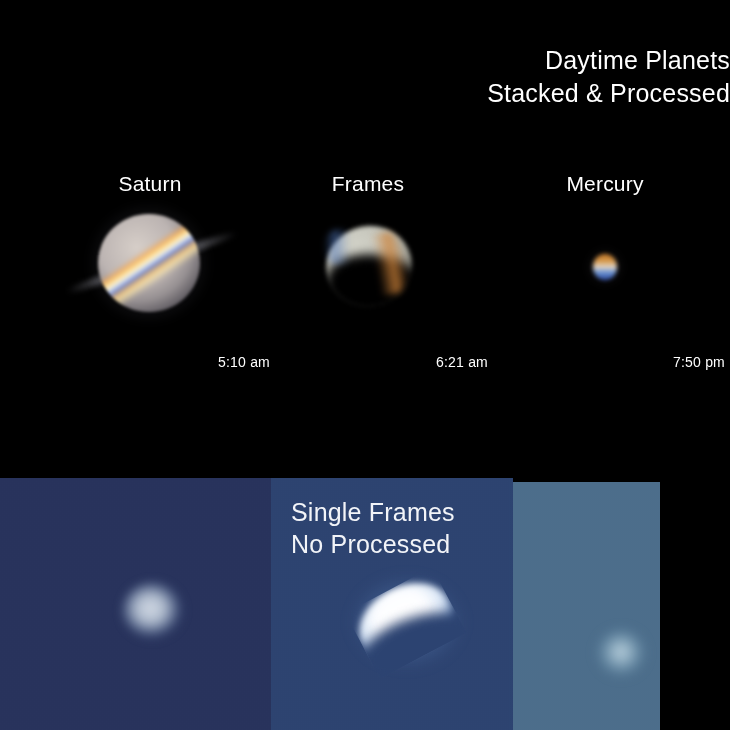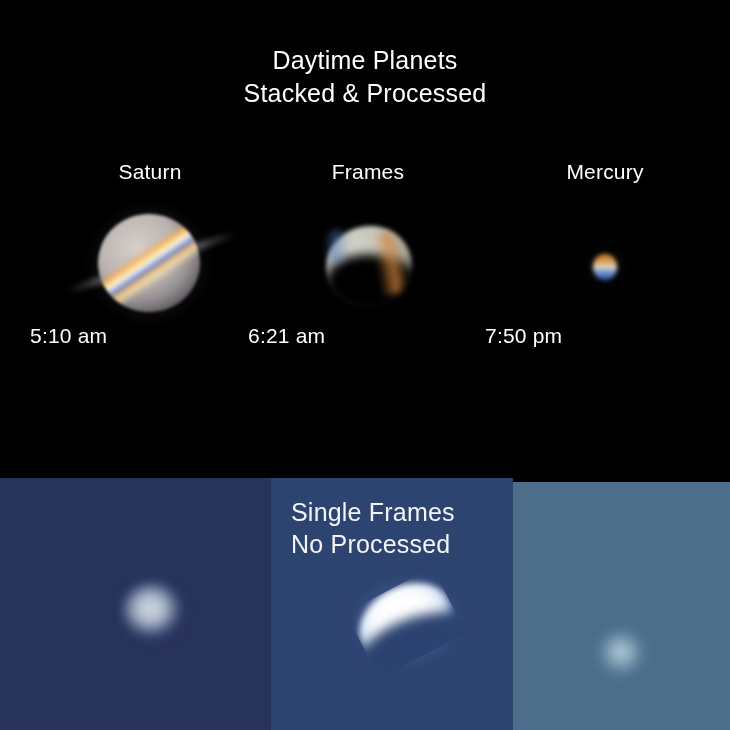--- a/index.html
+++ b/index.html
@@ -32,7 +32,7 @@
     position: absolute;
     left: 0; top: 44px;
     width: 730px;
-    text-align: center;
+    text-align: right;
     color: #ffffff;
     font-size: 25px;
     line-height: 33px;

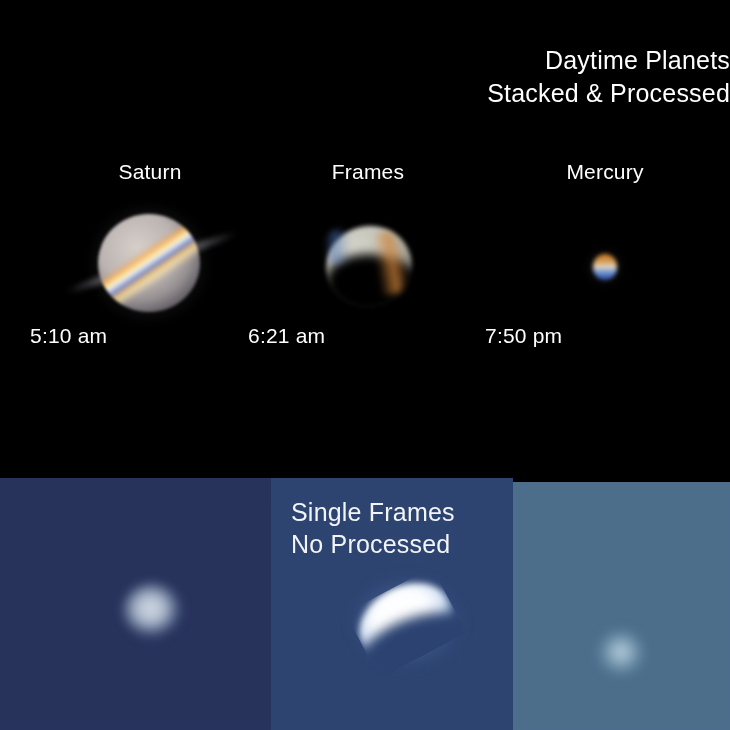--- a/index.html
+++ b/index.html
@@ -56,6 +56,7 @@
     font-size: 21px;
     line-height: 24px;
     letter-spacing: 0.2px;
+    margin-top: 12px;
   }
   .planet-time {
     color: #ffffff;

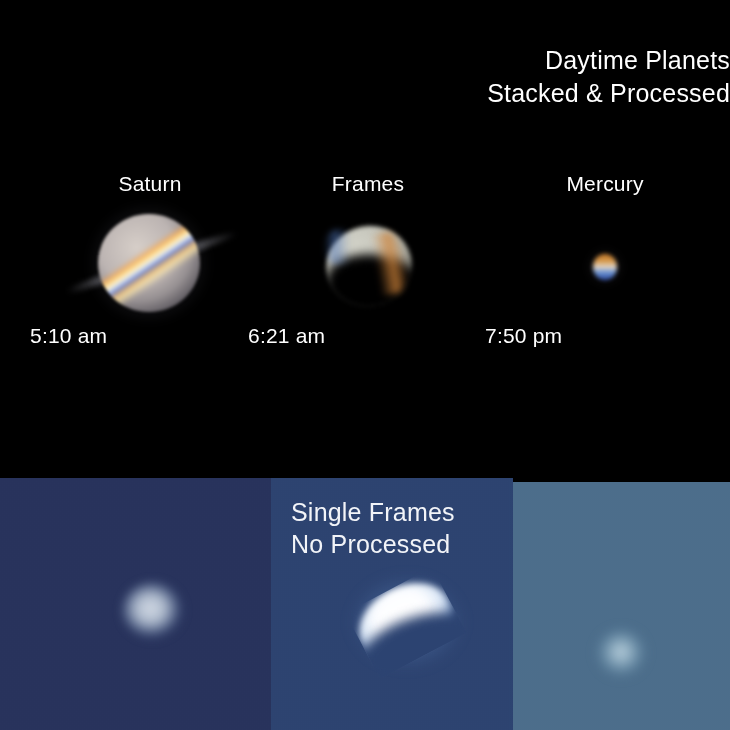--- a/index.html
+++ b/index.html
@@ -60,14 +60,14 @@
   }
   .planet-time {
     color: #ffffff;
-    font-size: 21px;
+    font-size: 14px;
     line-height: 24px;
     letter-spacing: 0.2px;
     position: absolute;
     left: 0;
-    top: 164px;
+    top: 190px;
     width: 240px;
-    text-align: left;
+    text-align: right;
   }
 
   .planet-stage {

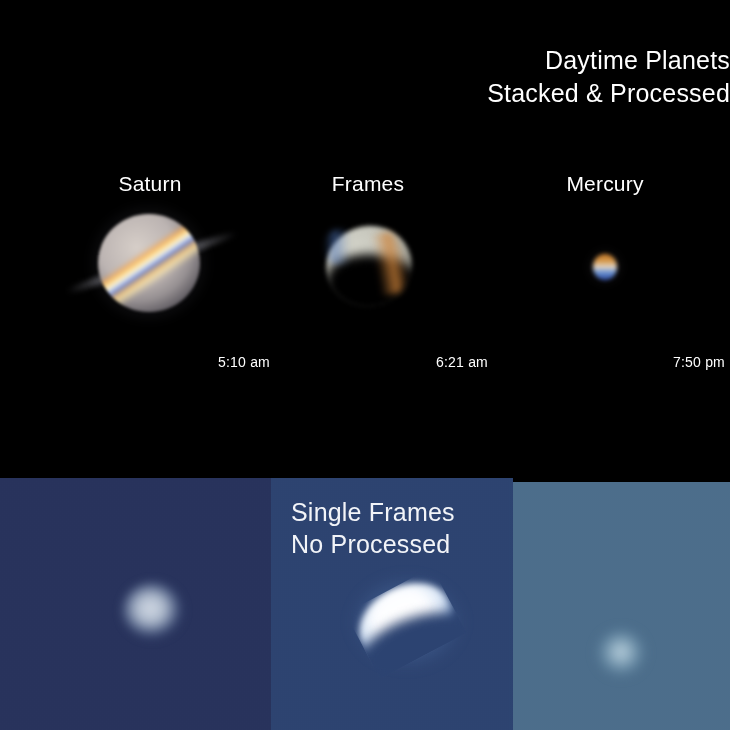--- a/index.html
+++ b/index.html
@@ -210,7 +210,7 @@
   #bottom-section {
     position: absolute;
     left: 0; top: 478px;
-    width: 730px;
+    width: 660px;
     height: 252px;
     overflow: hidden;
   }

